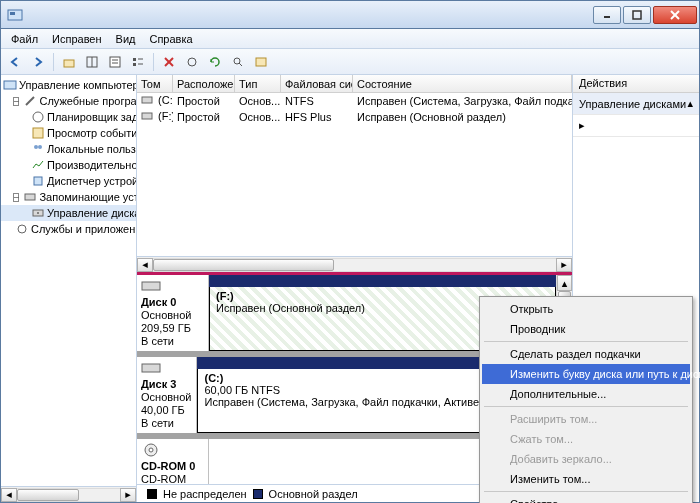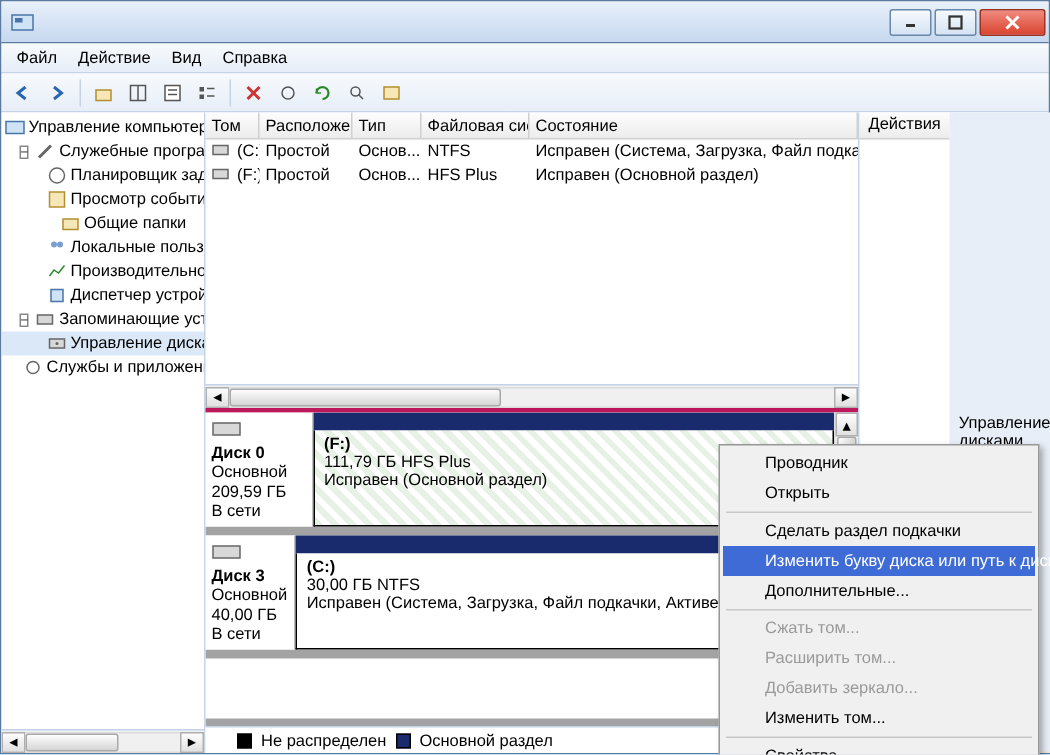--- a/index.html
+++ b/index.html
@@ -98,7 +98,7 @@
 
   <div class="menubar">
     <span>Файл</span>
-    <span>Действие</span>
+    <span>Исправен</span>
     <span>Вид</span>
     <span>Справка</span>
   </div>

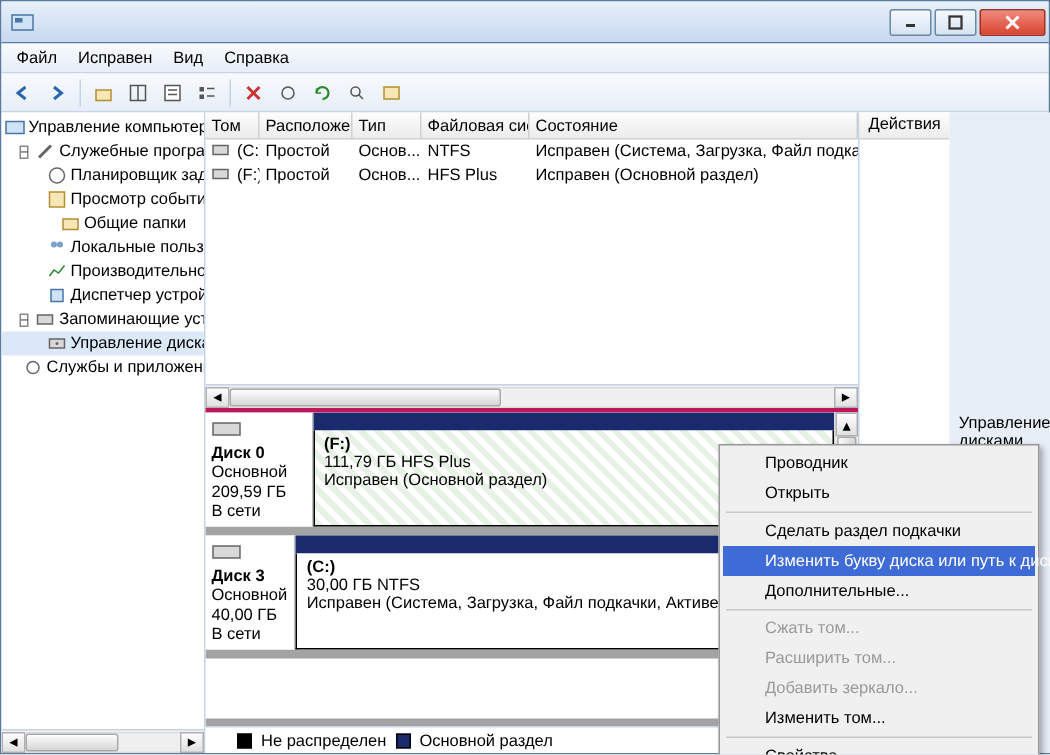--- a/index.html
+++ b/index.html
@@ -50,7 +50,7 @@
 .legend{height:18px;border-top:1px solid #c4d3e6;display:flex;align-items:center;padding:0 21px;gap:6px;background:#fff}
 .lg{width:10px;height:10px;border:1px solid #000}
 .lg.black{background:#000}.lg.blue{background:#1a2b6d}
-.rightpane{width:127px;border-left:1px solid #c4d3e6;background:#fff;display:flex;flex-direction:row}
+.rightpane{width:127px;border-left:1px solid #c4d3e6;background:#fff;display:flex;flex-direction:column}
 .rhead{height:18px;background:linear-gradient(#fdfdfd,#ececec);border-bottom:1px solid #d0d0d0;padding:2px 6px}
 .ritem{padding:4px 6px;border-bottom:1px solid #e8e8e8;display:flex;align-items:center;justify-content:space-between}
 .ritem.hl{background:#e8eef8}

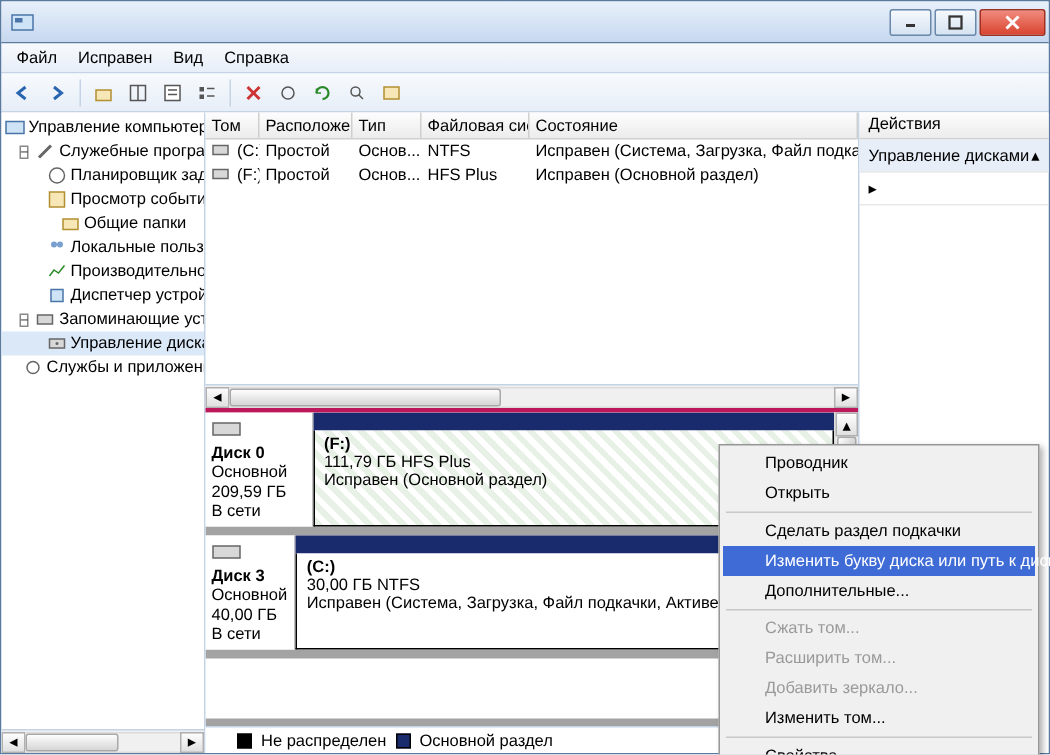--- a/index.html
+++ b/index.html
@@ -205,13 +205,6 @@
         <div class="titem tind2">
             <span style="width:9px"></span>
             <span class="ticon"><svg width="14" height="14">
-                <rect x="2" y="4" width="10" height="7" fill="#f7e7b6" stroke="#b38f30"></rect>
-              </svg></span>
-            <span>Общие папки</span>
-          </div>
-        <div class="titem tind2">
-            <span style="width:9px"></span>
-            <span class="ticon"><svg width="14" height="14">
                 <circle cx="5" cy="5" r="2" fill="#7aa0d0"></circle>
                 <circle cx="9" cy="5" r="2" fill="#7aa0d0"></circle>
               </svg></span>

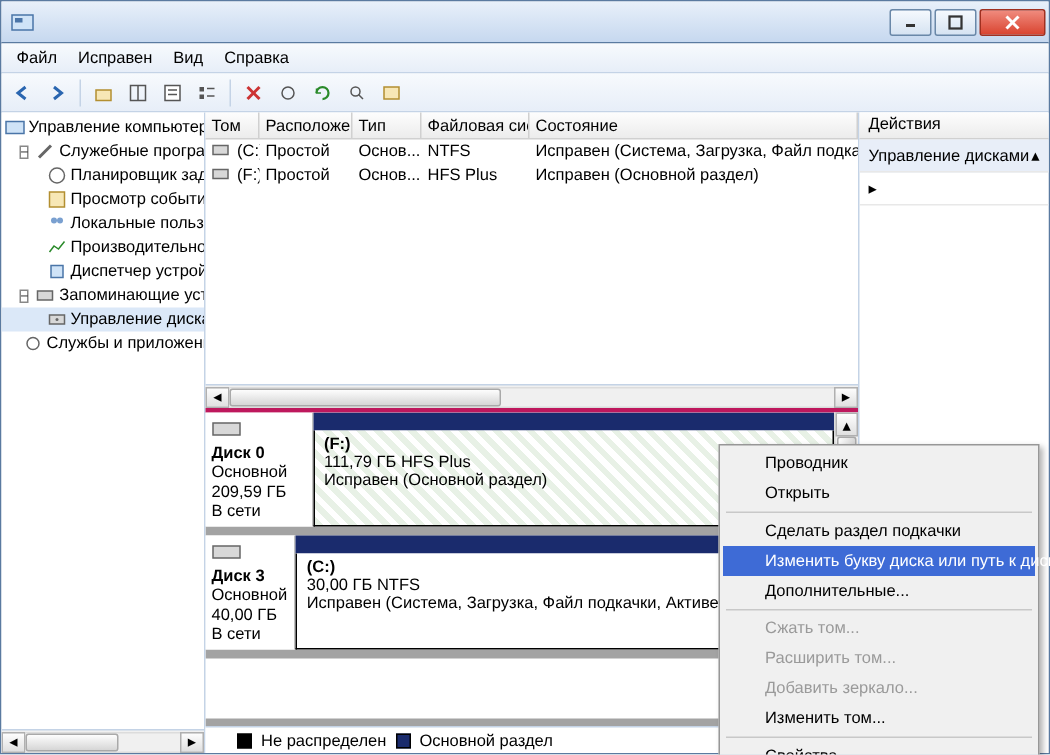--- a/index.html
+++ b/index.html
@@ -312,7 +312,6 @@
               <div class="volhdr"></div>
               <div class="volbody hatch">
                 <div class="vl" style="font-weight:bold">(F:)</div>
-                <div class="vl">111,79 ГБ HFS Plus</div>
                 <div class="vl">Исправен (Основной раздел)</div>
               </div>
             </div>

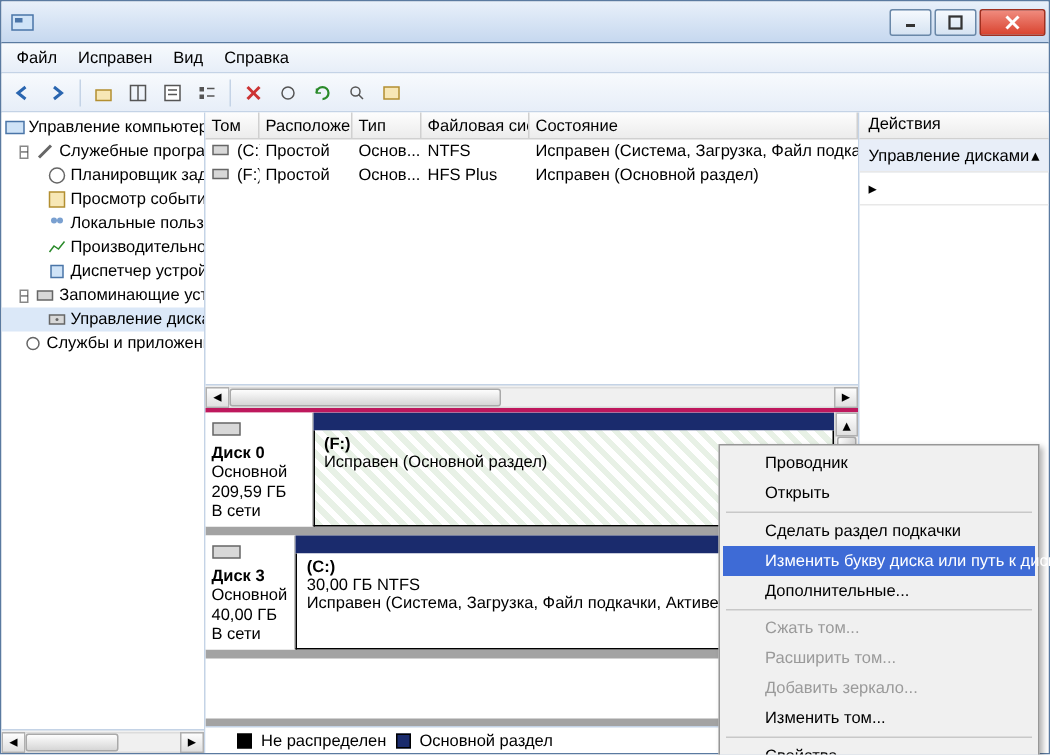--- a/index.html
+++ b/index.html
@@ -370,8 +370,8 @@
 </div>
 
 <div class="contextmenu">
+  <div class="cmi">Открыть</div>
   <div class="cmi">Проводник</div>
-  <div class="cmi">Открыть</div>
   <div class="cmsep"></div>
   <div class="cmi">Сделать раздел подкачки</div>
   <div class="cmi sel">Изменить букву диска или путь к диску...</div>

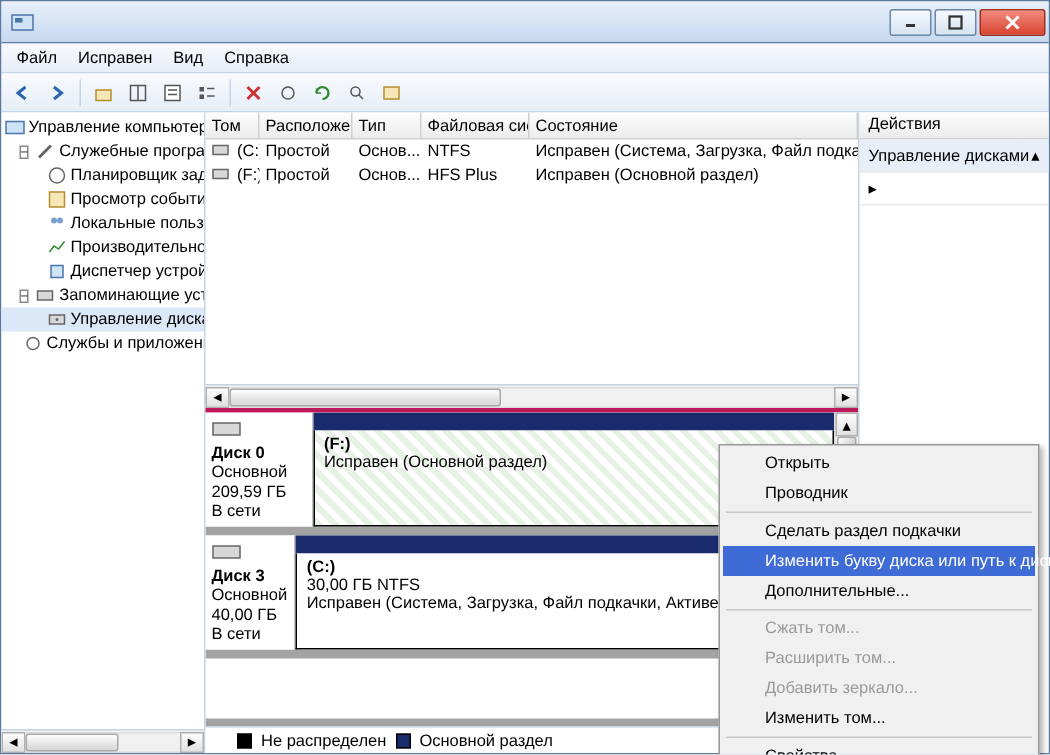--- a/index.html
+++ b/index.html
@@ -330,7 +330,7 @@
               <div class="volhdr"></div>
               <div class="volbody">
                 <div class="vl" style="font-weight:bold">(C:)</div>
-                <div class="vl">30,00 ГБ NTFS</div>
+                <div class="vl">60,00 ГБ NTFS</div>
                 <div class="vl">Исправен (Система, Загрузка, Файл подкачки, Активен, Аварийный</div>
               </div>
             </div>

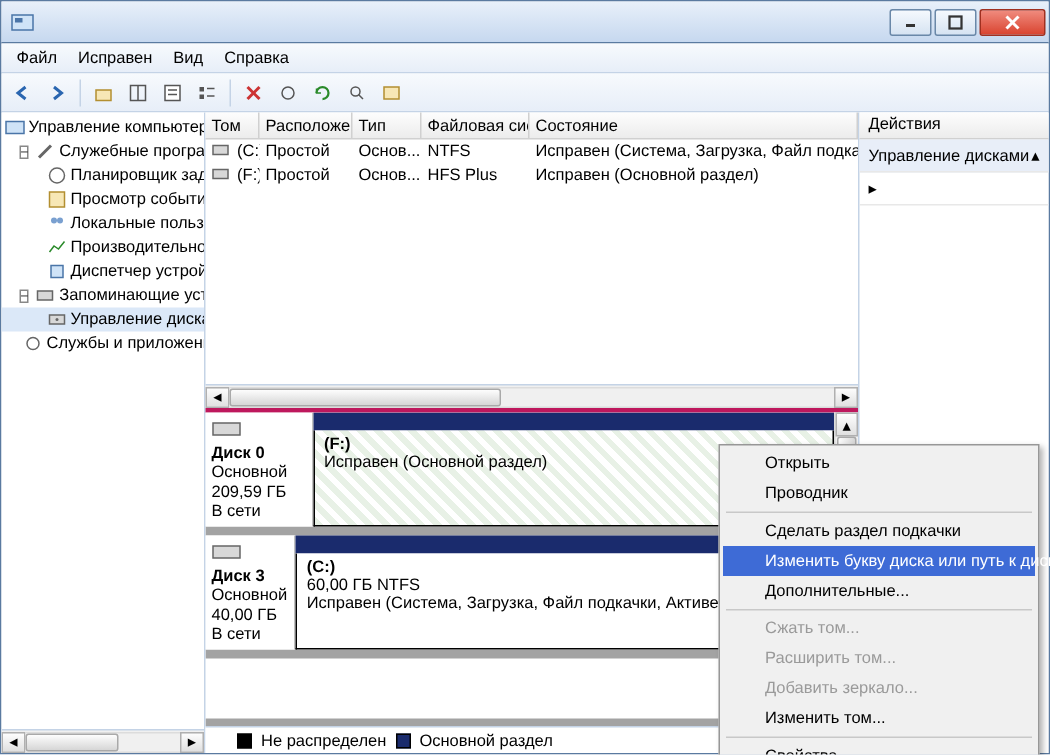--- a/index.html
+++ b/index.html
@@ -377,8 +377,8 @@
   <div class="cmi sel">Изменить букву диска или путь к диску...</div>
   <div class="cmi">Дополнительные...</div>
   <div class="cmsep"></div>
+  <div class="cmi dis">Расширить том...</div>
   <div class="cmi dis">Сжать том...</div>
-  <div class="cmi dis">Расширить том...</div>
   <div class="cmi dis">Добавить зеркало...</div>
   <div class="cmi">Изменить том...</div>
   <div class="cmsep"></div>

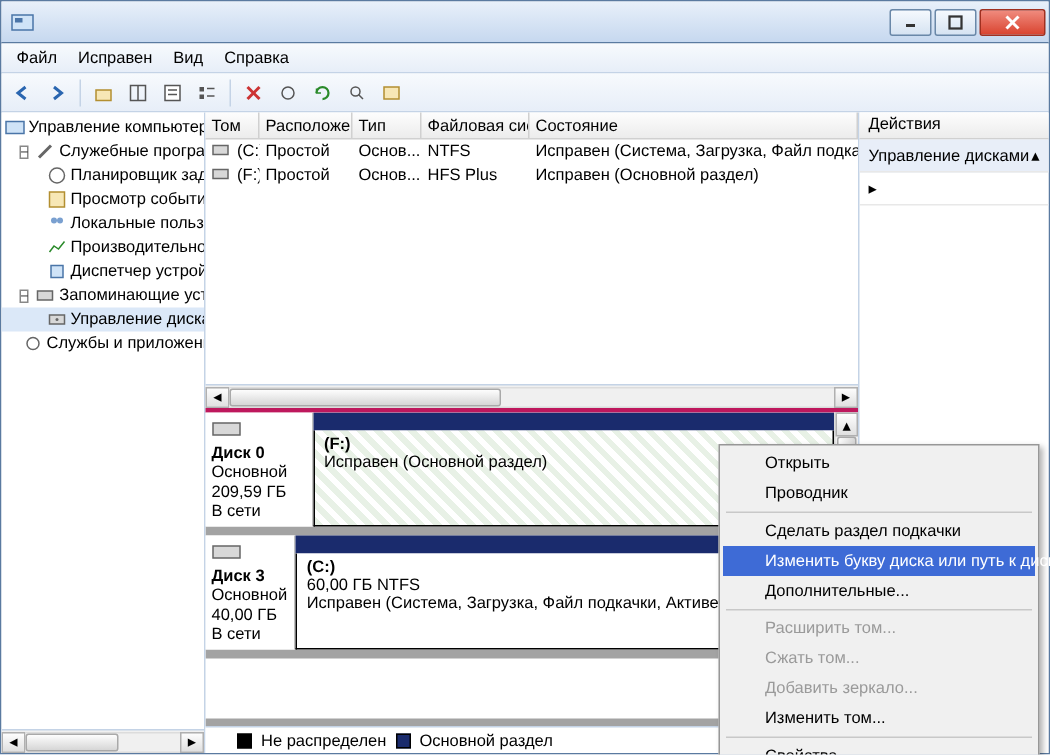--- a/index.html
+++ b/index.html
@@ -336,6 +336,15 @@
             </div>
           </div>
           <div class="diskrow" style="min-height:46px">
+            <div class="diskmeta">
+              <span class="dicon"><svg width="20" height="14">
+                    <circle cx="10" cy="7" r="6" fill="#eee" stroke="#666"></circle>
+                    <circle cx="10" cy="7" r="2" fill="#fff" stroke="#666"></circle>
+                  </svg></span>
+              <span class="dn">CD-ROM 0</span>
+              <span>CD-ROM (D:)</span>
+
+            </div>
             <div class="diskvol"></div>
           </div>
         </div>

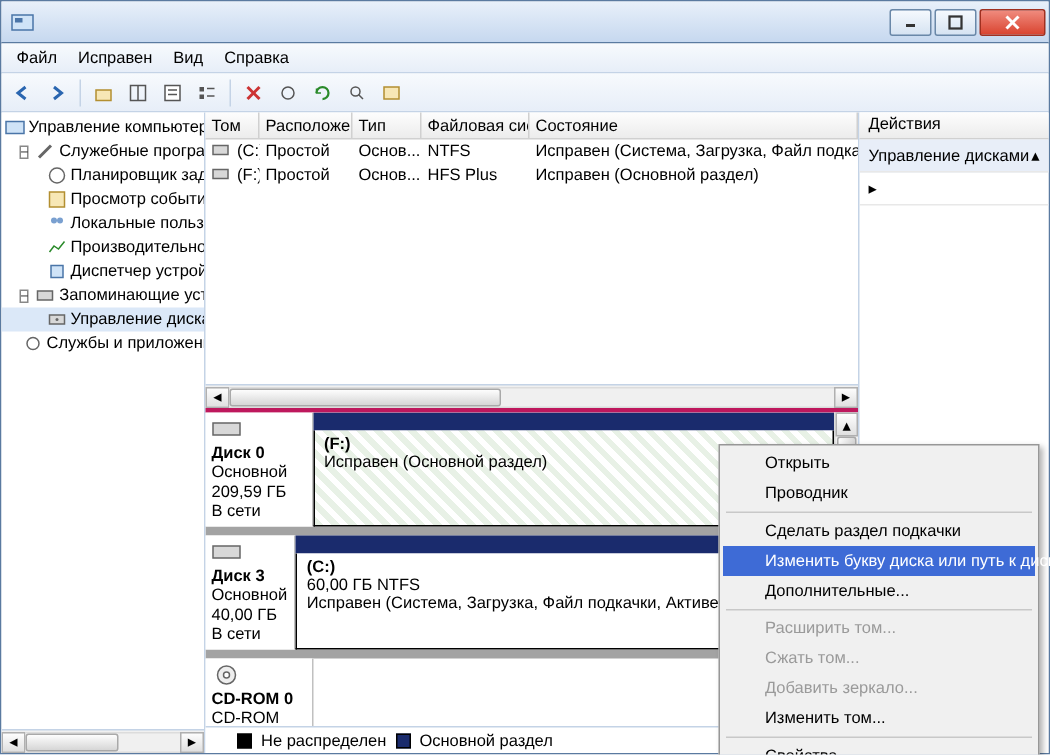--- a/index.html
+++ b/index.html
@@ -47,7 +47,7 @@
 .volbody{flex:1;border:1px solid #000;border-top:0;padding:3px 6px;background:#fff}
 .volbody.hatch{background:repeating-linear-gradient(45deg,#e8f1e6 0 4px,#fff 4px 8px)}
 .volbody .vl{white-space:nowrap}
-.legend{height:18px;border-top:1px solid #c4d3e6;display:flex;align-items:center;padding:0 21px;gap:6px;background:#fff}
+.legend{height:18px;border-top:1px solid #c4d3e6;display:flex;align-items:center;padding:0 10px;gap:6px;background:#fff}
 .lg{width:10px;height:10px;border:1px solid #000}
 .lg.black{background:#000}.lg.blue{background:#1a2b6d}
 .rightpane{width:127px;border-left:1px solid #c4d3e6;background:#fff;display:flex;flex-direction:column}

